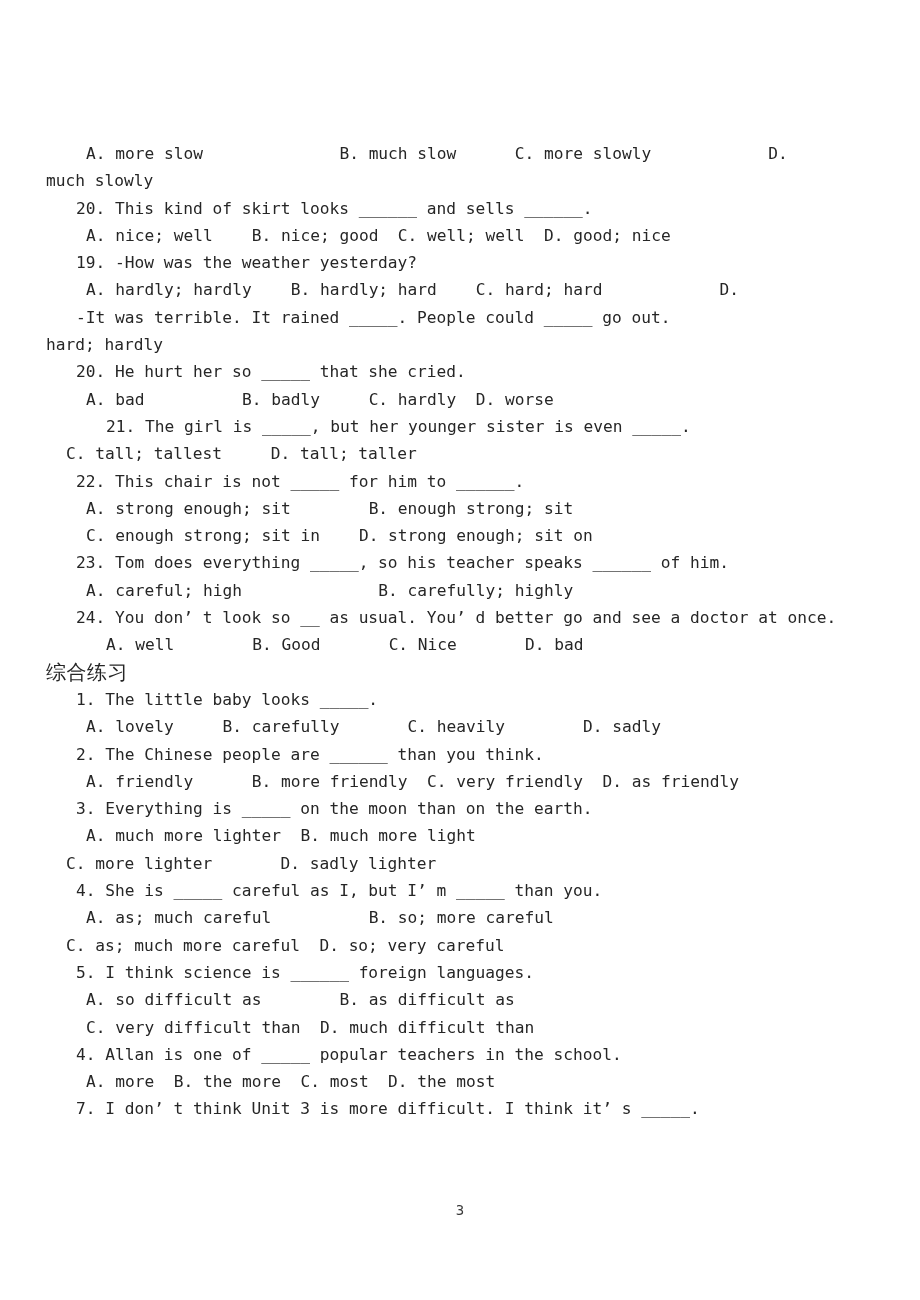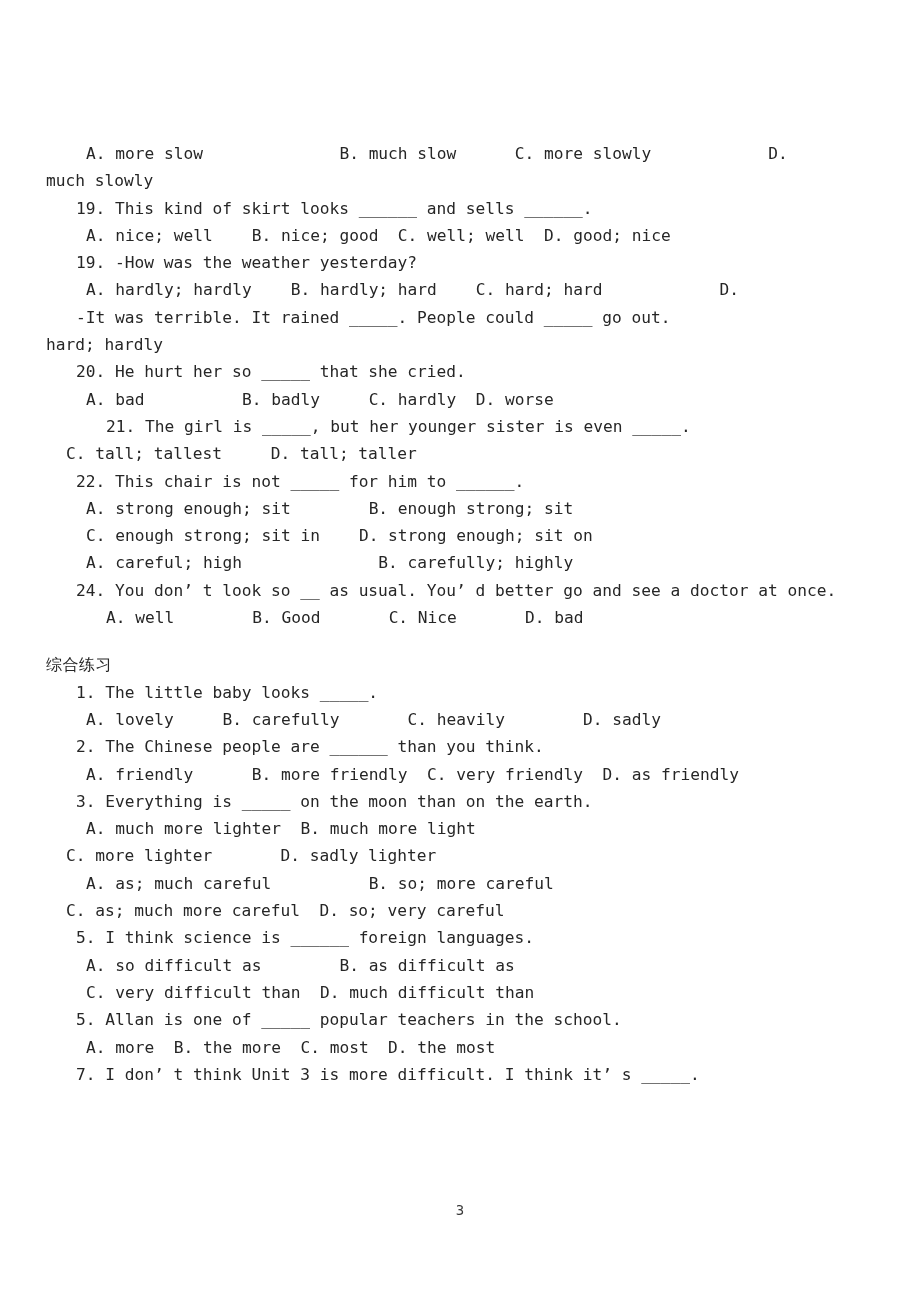--- a/index.html
+++ b/index.html
@@ -65,7 +65,7 @@
   <div class="content" id="body-lines">
       <div class="line ind-3">A. more slow              B. much slow      C. more slowly            D.</div>
       <div class="line ind-0">much slowly</div>
-      <div class="line ind-2">19. This kind of skirt looks ______ and sells ______.</div>
+      <div class="line ind-2">20. This kind of skirt looks ______ and sells ______.</div>
       <div class="line ind-3">A. nice; well    B. nice; good  C. well; well  D. good; nice</div>
       <div class="line ind-2">19. -How was the weather yesterday?</div>
       <div class="line ind-3">A. hardly; hardly    B. hardly; hard    C. hard; hard            D.</div>

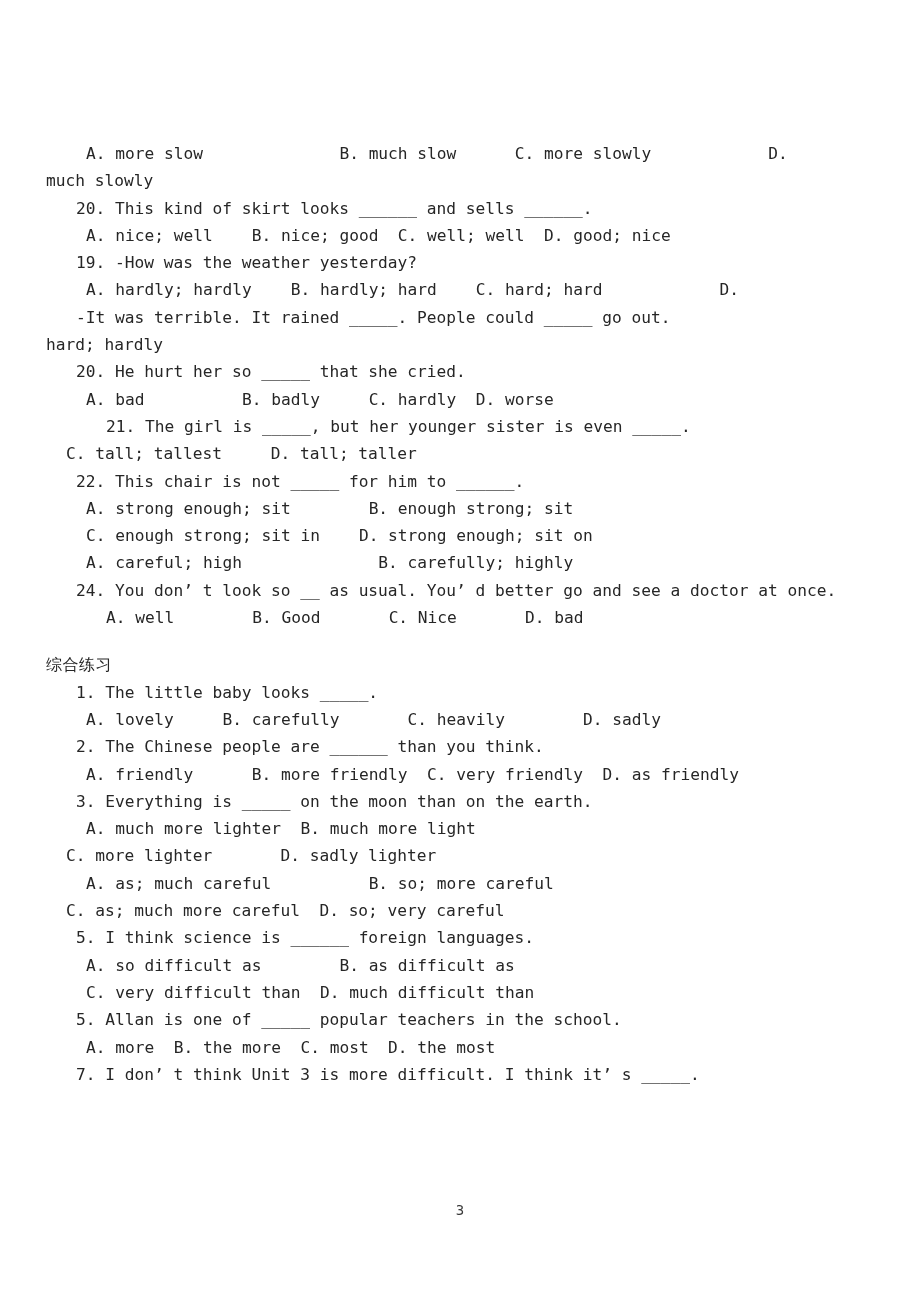--- a/index.html
+++ b/index.html
@@ -78,6 +78,7 @@
       <div class="line ind-2">22. This chair is not _____ for him to ______.</div>
       <div class="line ind-3">A. strong enough; sit        B. enough strong; sit</div>
       <div class="line ind-3">C. enough strong; sit in    D. strong enough; sit on</div>
+      <div class="line ind-2">23. Tom does everything _____, so his teacher speaks ______ of him.</div>
       <div class="line ind-3">A. careful; high              B. carefully; highly</div>
       <div class="line ind-2">24. You don’ t look so __ as usual. You’ d better go and see a doctor at once.</div>
       <div class="line ind-4">A. well        B. Good       C. Nice       D. bad</div>

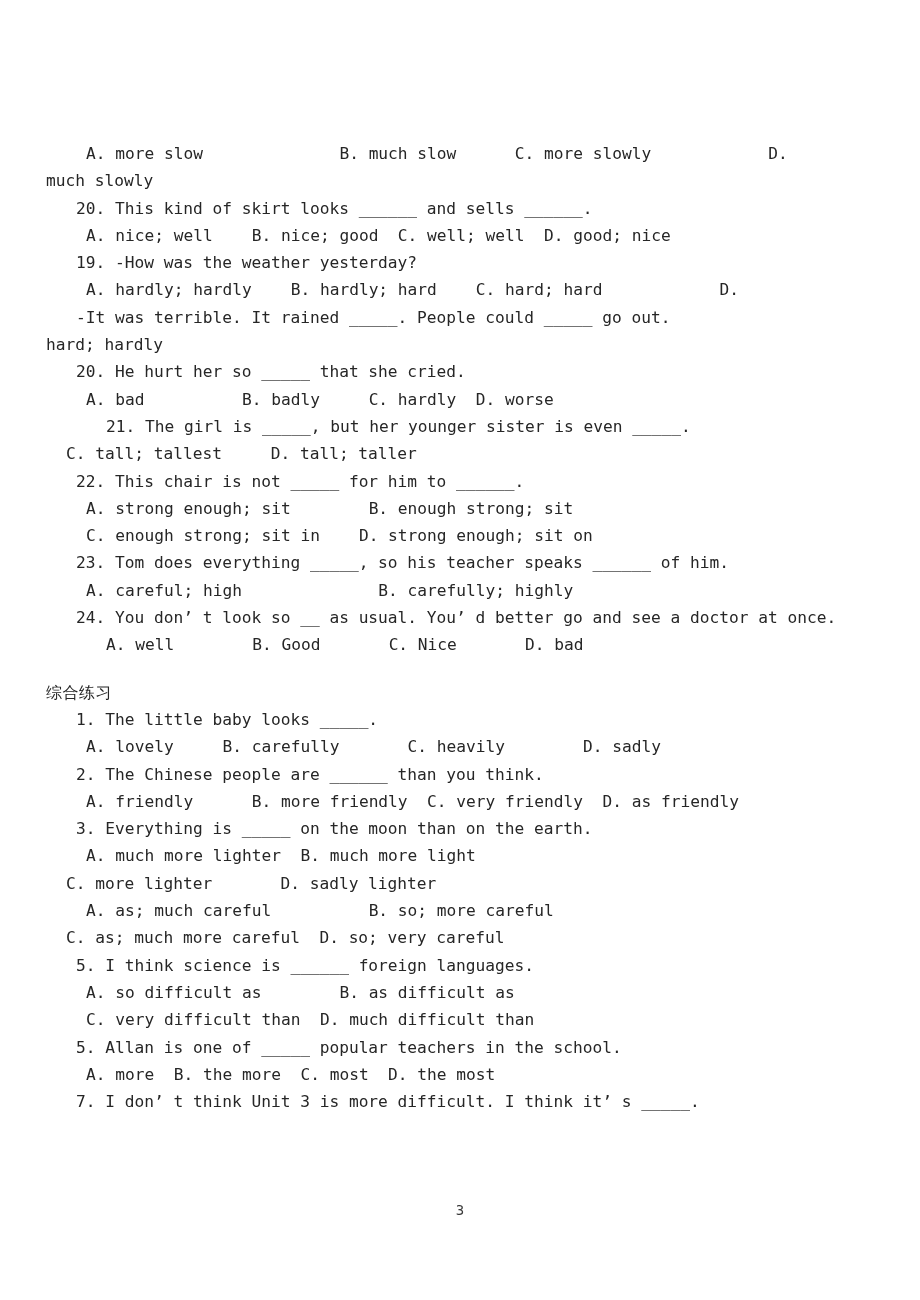--- a/index.html
+++ b/index.html
@@ -38,9 +38,8 @@
   }
   .line.cn {
     font-family: "DejaVu Sans", "Liberation Sans", sans-serif;
-    font-size: 16px;
+    font-size: 20px;
     letter-spacing: 0.5px;
-    margin-top: 20px;
   }
   .ind-0 { padding-left: 0px; }
   .ind-1 { padding-left: 20px; }

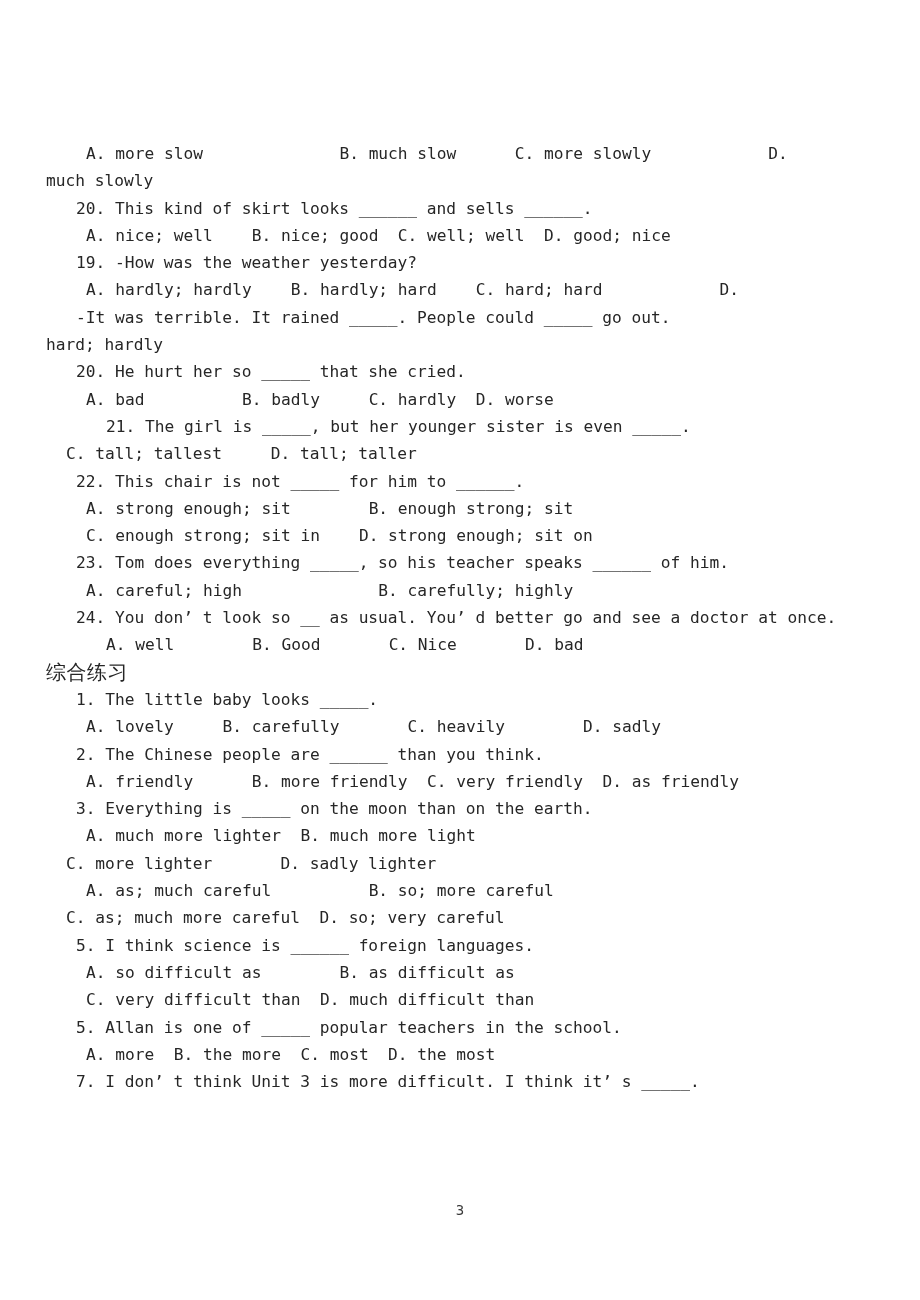--- a/index.html
+++ b/index.html
@@ -89,6 +89,7 @@
       <div class="line ind-2">3. Everything is _____ on the moon than on the earth.</div>
       <div class="line ind-3">A. much more lighter  B. much more light</div>
       <div class="line ind-1">C. more lighter       D. sadly lighter</div>
+      <div class="line ind-2">4. She is _____ careful as I, but I’ m _____ than you.</div>
       <div class="line ind-3">A. as; much careful          B. so; more careful</div>
       <div class="line ind-1">C. as; much more careful  D. so; very careful</div>
       <div class="line ind-2">5. I think science is ______ foreign languages.</div>

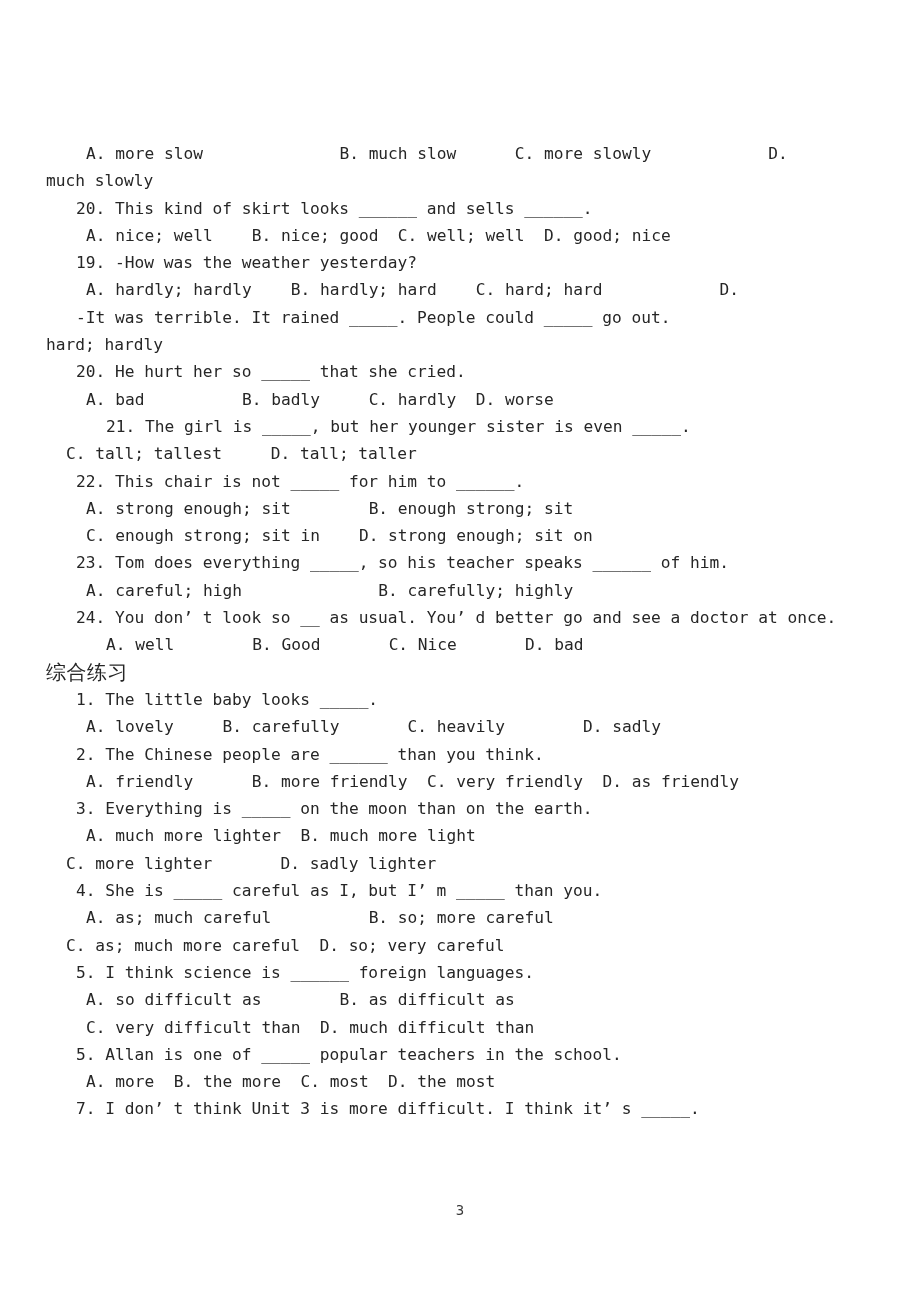--- a/index.html
+++ b/index.html
@@ -95,7 +95,7 @@
       <div class="line ind-2">5. I think science is ______ foreign languages.</div>
       <div class="line ind-3">A. so difficult as        B. as difficult as</div>
       <div class="line ind-3">C. very difficult than  D. much difficult than</div>
-      <div class="line ind-2">5. Allan is one of _____ popular teachers in the school.</div>
+      <div class="line ind-2">4. Allan is one of _____ popular teachers in the school.</div>
       <div class="line ind-3">A. more  B. the more  C. most  D. the most</div>
       <div class="line ind-2">7. I don’ t think Unit 3 is more difficult. I think it’ s _____.</div>
     </div>

